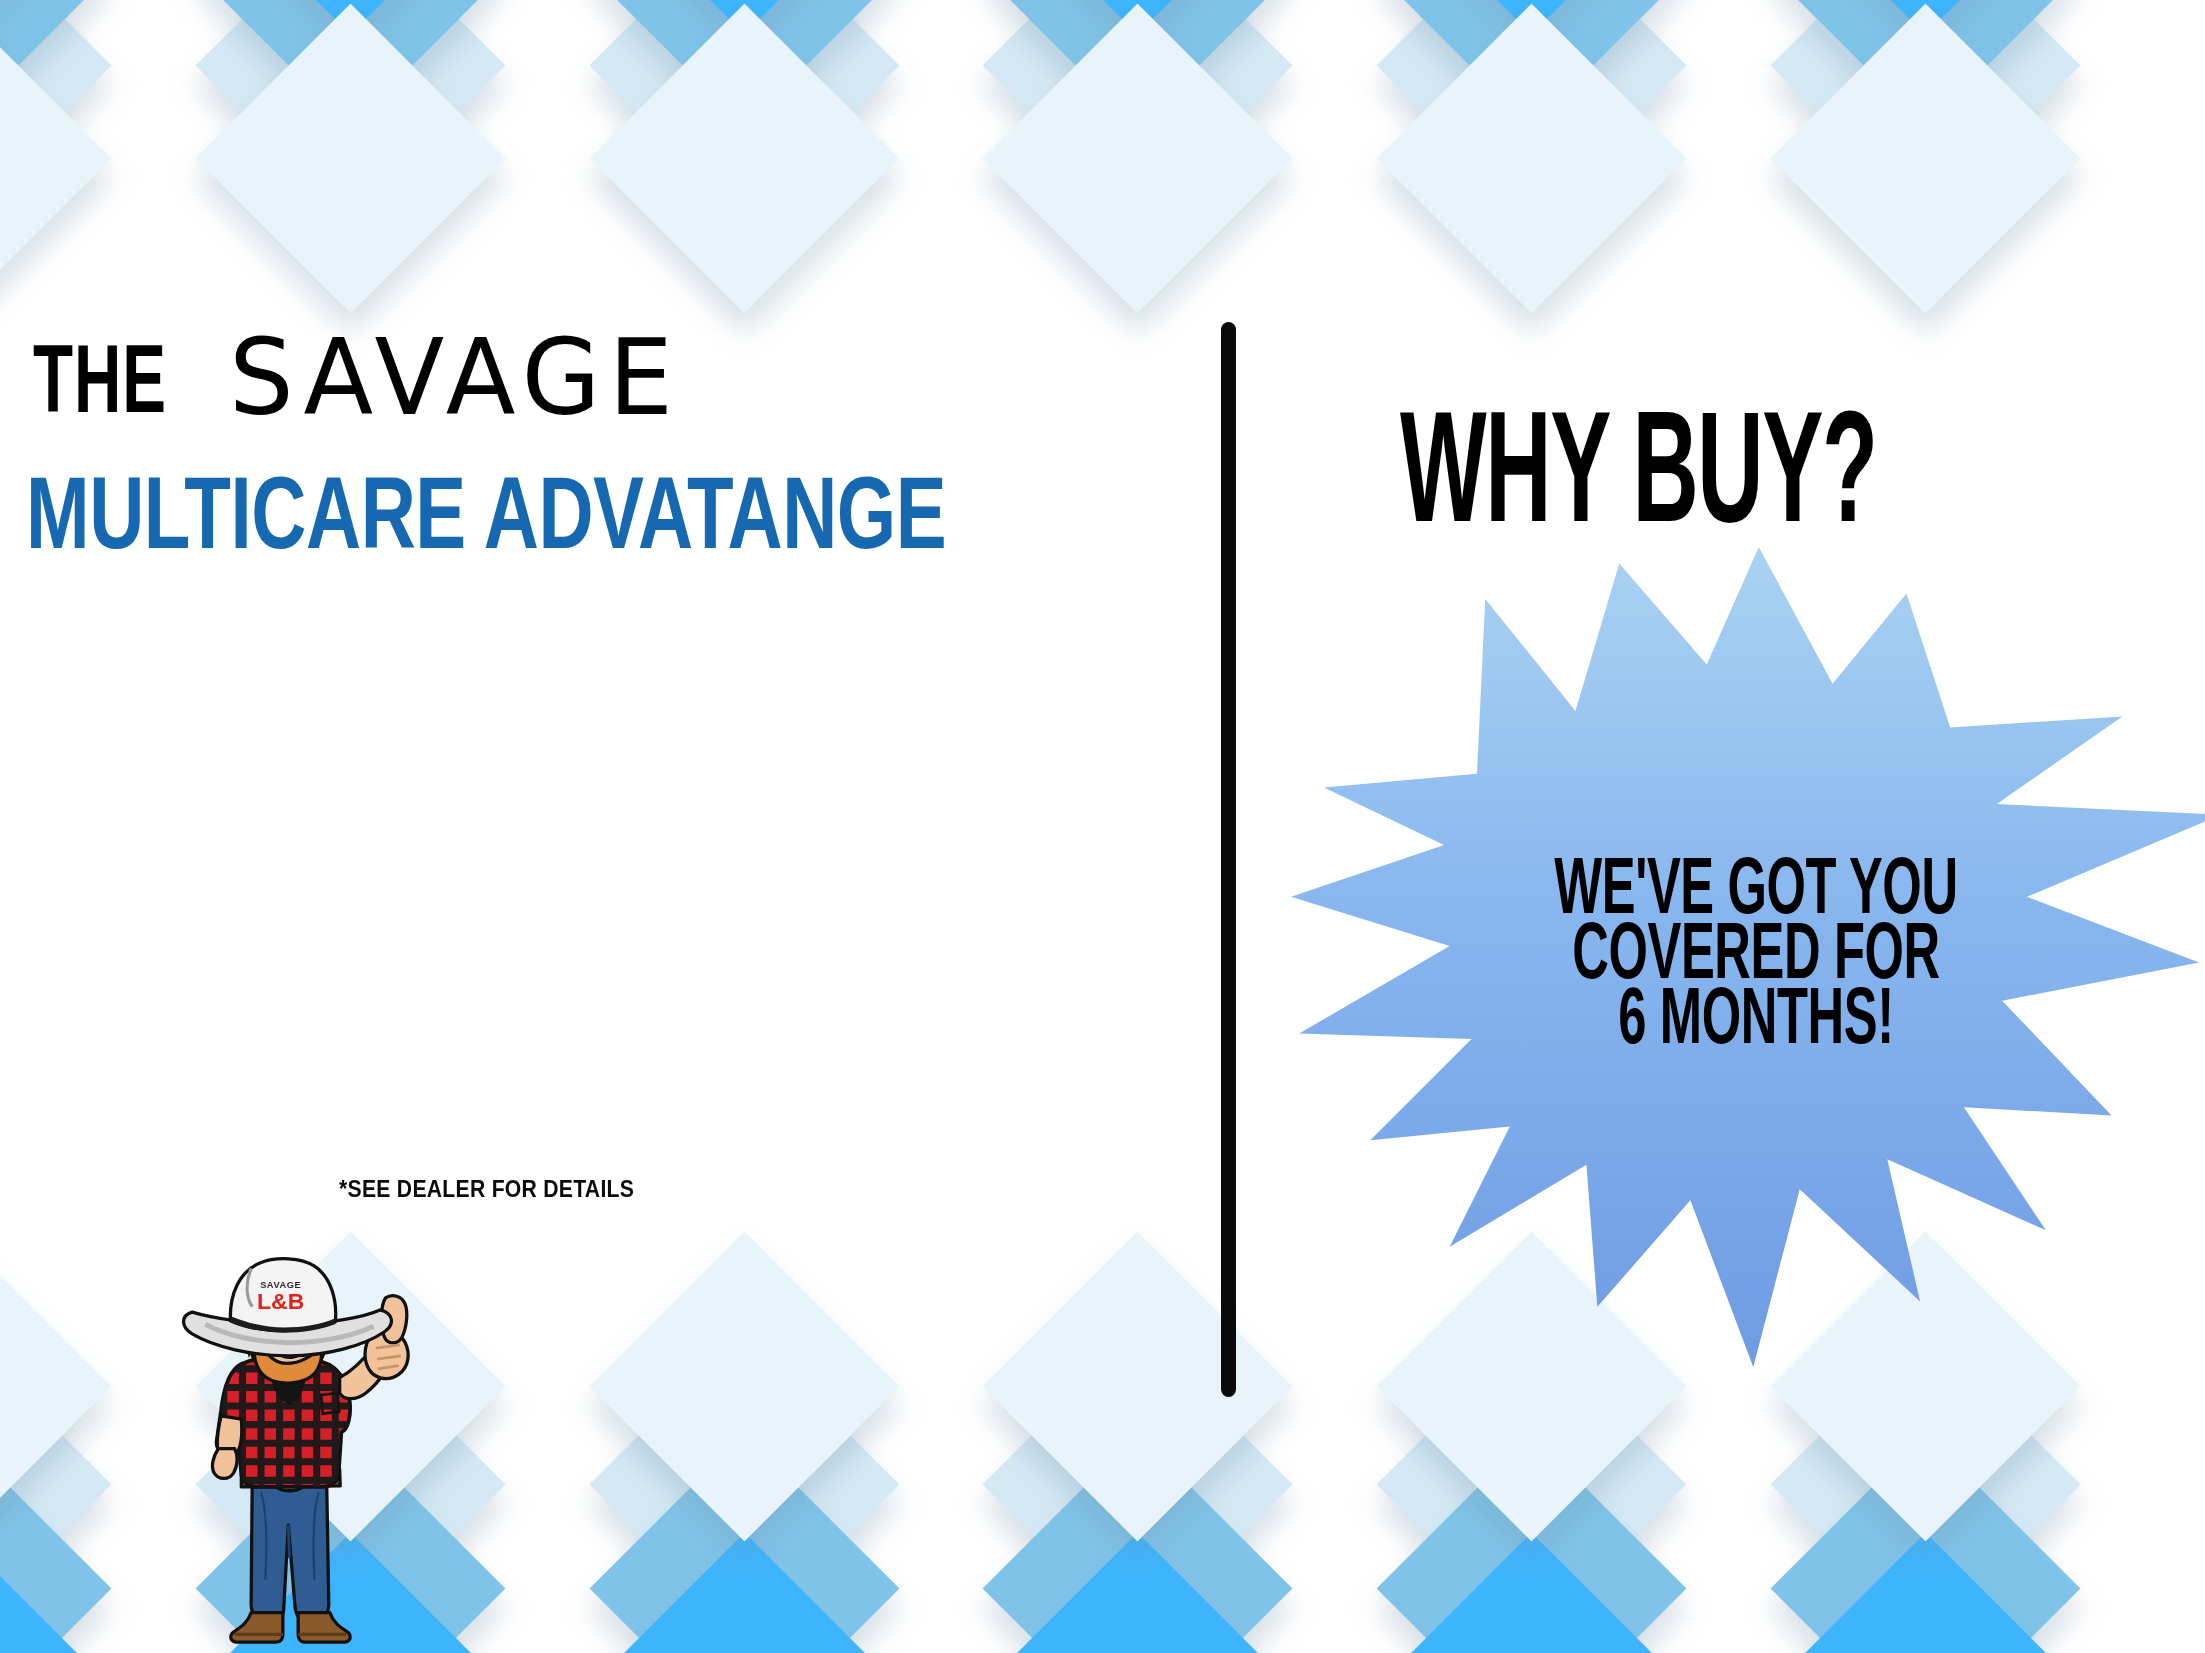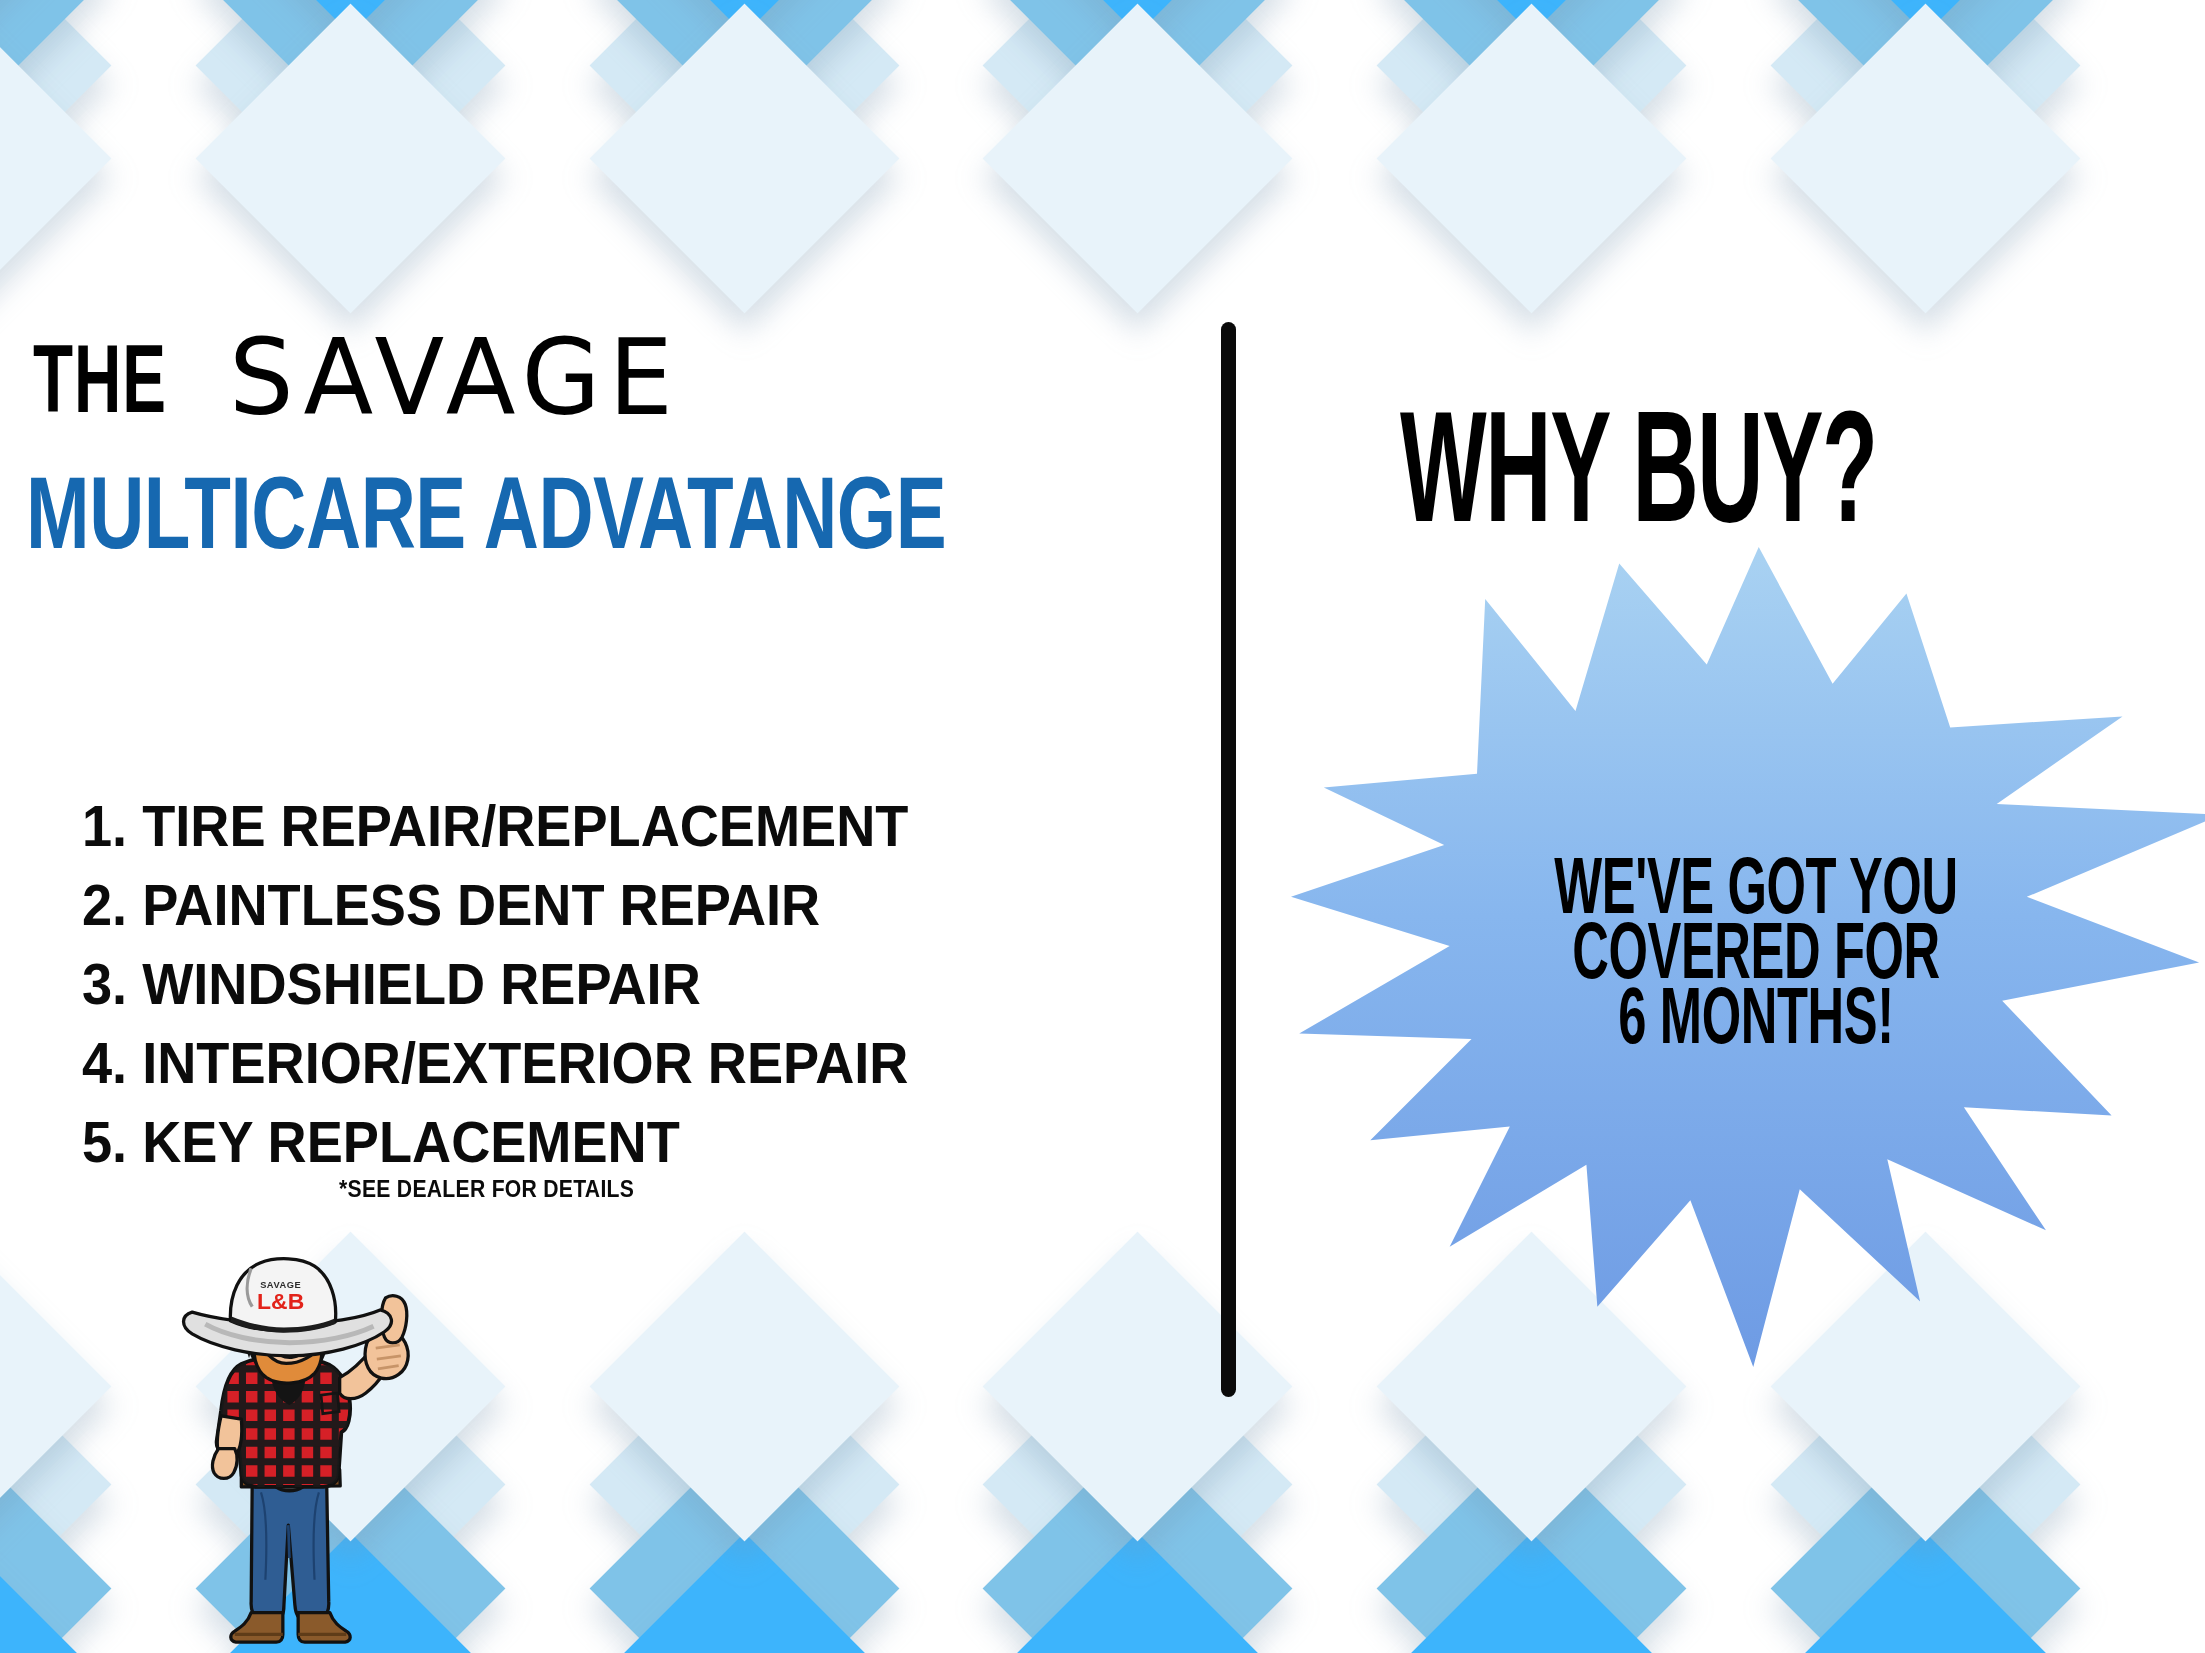--- a/index.html
+++ b/index.html
@@ -302,13 +302,6 @@
 
     <div class="subheadline">MULTICARE ADVATANGE</div>
 
-    <ul class="service-list">
-      <li class="service-item">1. TIRE REPAIR/REPLACEMENT</li>
-      <li class="service-item">2. PAINTLESS DENT REPAIR</li>
-      <li class="service-item">3. WINDSHIELD REPAIR</li>
-      <li class="service-item">4. INTERIOR/EXTERIOR REPAIR</li>
-      <li class="service-item">5. KEY REPLACEMENT</li>
-    </ul>
 
     <div class="disclaimer">*SEE DEALER FOR DETAILS</div>
 

